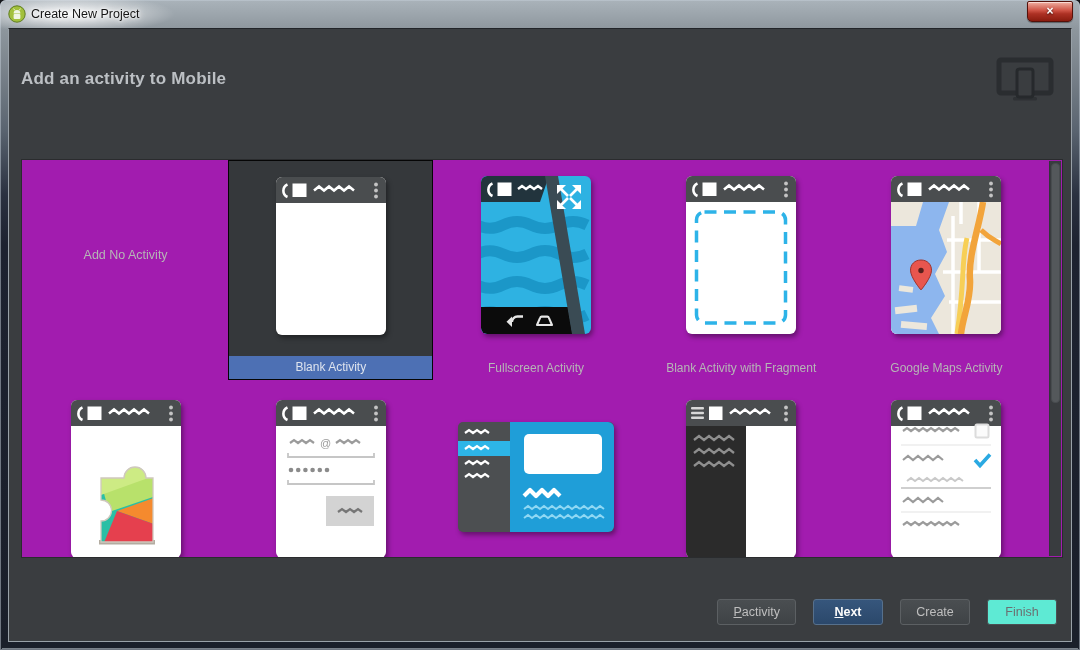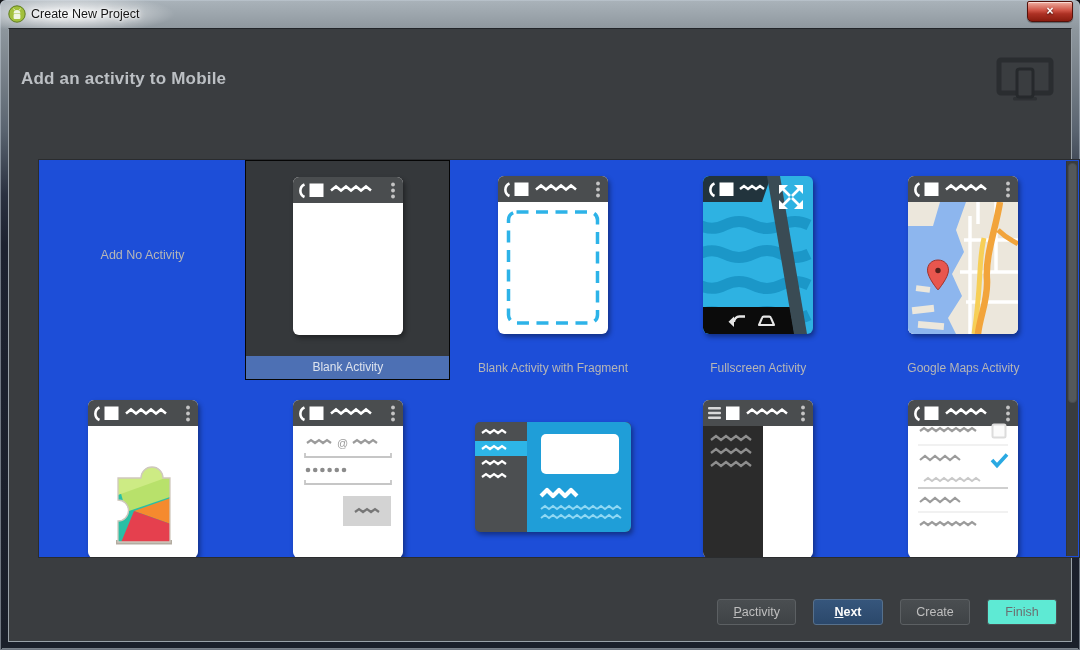--- a/index.html
+++ b/index.html
@@ -59,7 +59,7 @@
   
   .gallery {
     position:absolute; left:12px; top:130px; width:1042px; height:399px;
-    background:#1d4ed8; border:1px solid #2a2c2e;margin-left:17px;
+    background:#a21caf; border:1px solid #2a2c2e;
   }
   .grid {
     position:absolute; left:1px; top:0; right:13px; bottom:0;

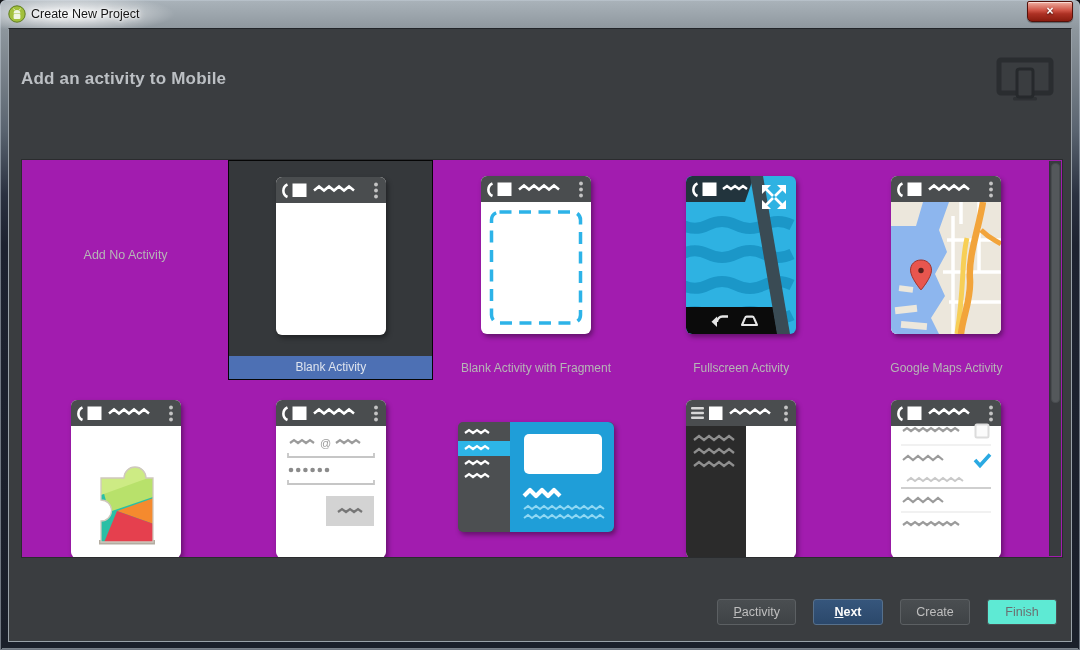--- a/index.html
+++ b/index.html
@@ -179,18 +179,6 @@
             </svg>
           </div>
           <div class="cell-label">Blank Activity</div>
-        </div>
-
-        <div class="cell">
-          <div class="thumb-area">
-            <svg width="110" height="158" viewBox="0 0 110 158">
-              <rect width="110" height="158" rx="6" fill="#fff"></rect>
-              <use href="#tbtop" fill="#4a4d4f"></use>
-              <use href="#ptb"></use>
-              <rect x="10.5" y="36" width="89" height="111" rx="8" fill="none" stroke="#2db3e8" stroke-width="3.5" stroke-dasharray="12 7.5"></rect>
-            </svg>
-          </div>
-          <div class="cell-label">Blank Activity with Fragment</div>
         </div>
 
         <div class="cell">
@@ -232,6 +220,18 @@
           <div class="thumb-area">
             <svg width="110" height="158" viewBox="0 0 110 158">
               <rect width="110" height="158" rx="6" fill="#fff"></rect>
+              <use href="#tbtop" fill="#4a4d4f"></use>
+              <use href="#ptb"></use>
+              <rect x="10.5" y="36" width="89" height="111" rx="8" fill="none" stroke="#2db3e8" stroke-width="3.5" stroke-dasharray="12 7.5"></rect>
+            </svg>
+          </div>
+          <div class="cell-label">Blank Activity with Fragment</div>
+        </div>
+
+        <div class="cell">
+          <div class="thumb-area">
+            <svg width="110" height="158" viewBox="0 0 110 158">
+              <rect width="110" height="158" rx="6" fill="#fff"></rect>
               <clipPath id="mpC">
                   <path d="M0 26 H110 V152 a6 6 0 0 1 -6 6 H6 a6 6 0 0 1 -6 -6 Z"></path>
                 </clipPath>

